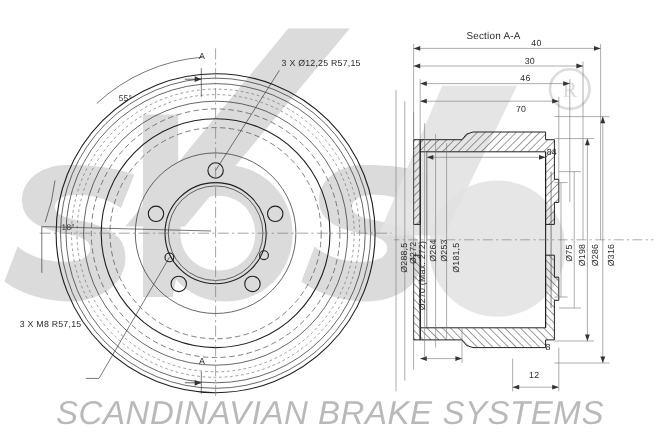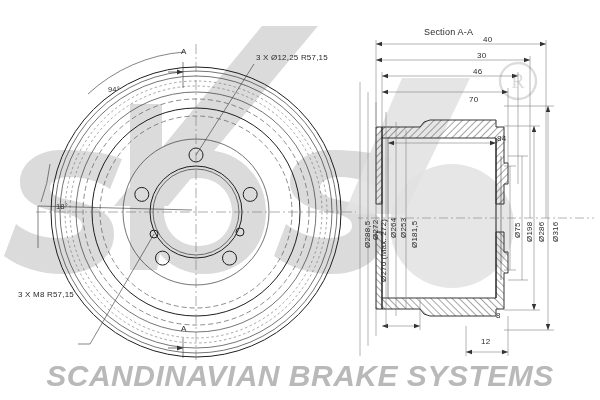--- a/index.html
+++ b/index.html
@@ -131,7 +131,7 @@
 
   <span class="lbl" style="left:256px;top:54px">3 X Ø12,25 R57,15</span>
   <span class="lbl" style="left:18px;top:291px">3 X M8 R57,15</span>
-  <span class="lbl sm" style="left:108px;top:86px">94°</span>
+  <span class="lbl sm" style="left:108px;top:86px">55°</span>
   <span class="lbl sm" style="left:56px;top:203px">18°</span>
 
   <svg class="abs" style="left:358px;top:26px" width="242" height="330">

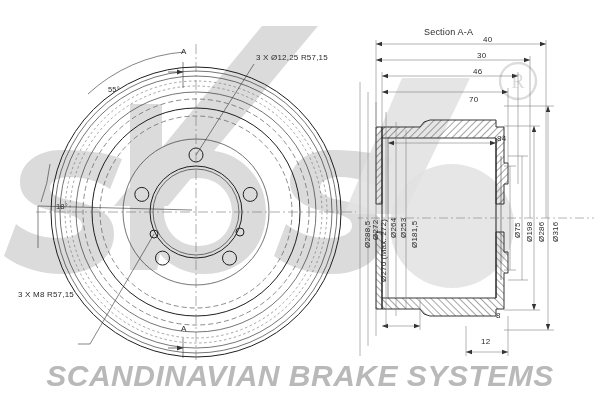--- a/index.html
+++ b/index.html
@@ -15,7 +15,7 @@
   .brand{position:absolute;left:0;top:352px;width:600px;height:48px;
          display:flex;align-items:center;justify-content:center;}
   .brand span{font-family:"Liberation Sans","DejaVu Sans",sans-serif;
-       font-weight:bold;font-style:italic;font-size:30px;letter-spacing:.5px;
+       font-weight:normal;font-style:italic;font-size:30px;letter-spacing:.5px;
        color:#b9b9b9;white-space:nowrap;}
 </style>
 </head>

